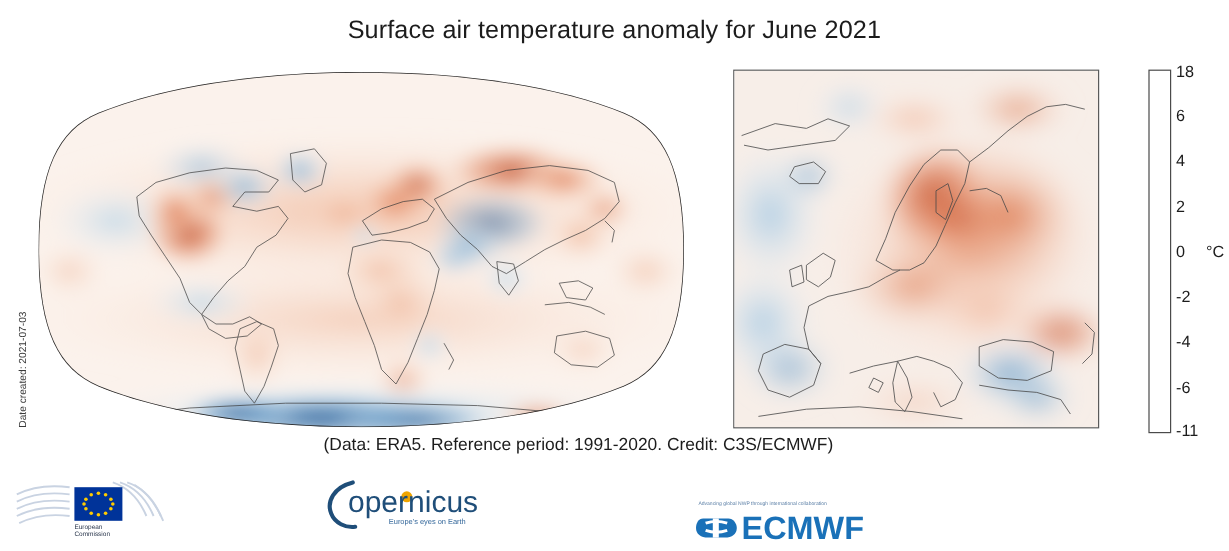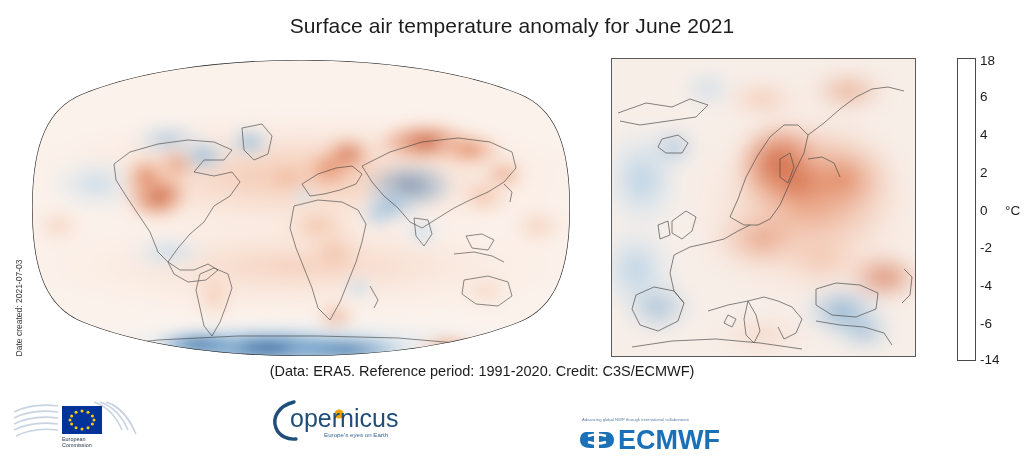--- a/index.html
+++ b/index.html
@@ -351,7 +351,7 @@
       <div class="cbtick" style="top:62.5%">-2</div>
       <div class="cbtick" style="top:75%">-4</div>
       <div class="cbtick" style="top:87.5%">-6</div>
-      <div class="cbtick" style="top:99.2%">-14</div>
+      <div class="cbtick" style="top:99.2%">-11</div>
     </div>
   </div>
 

